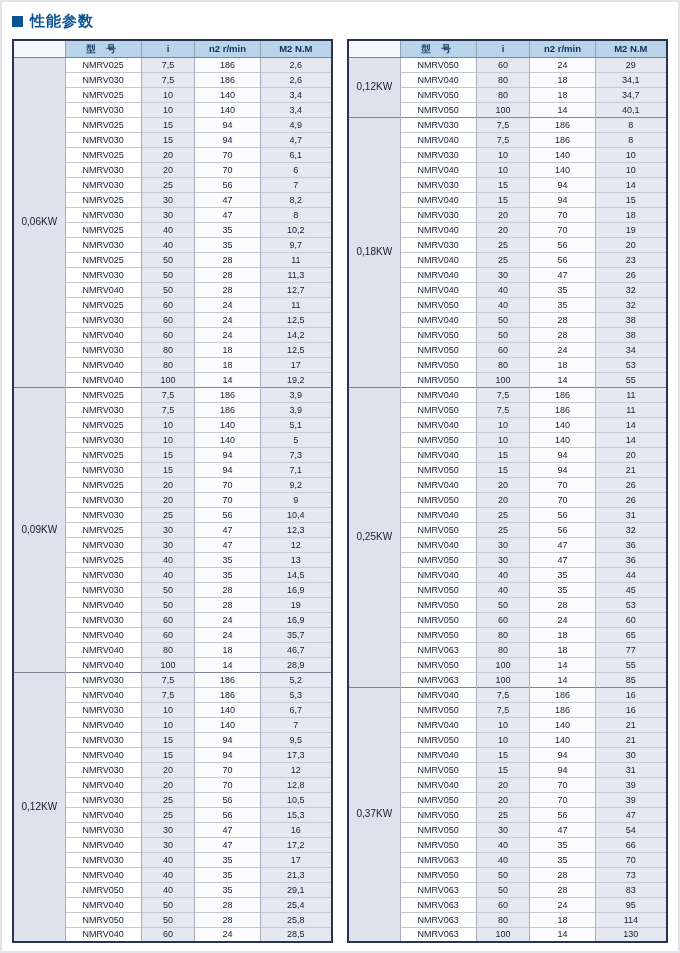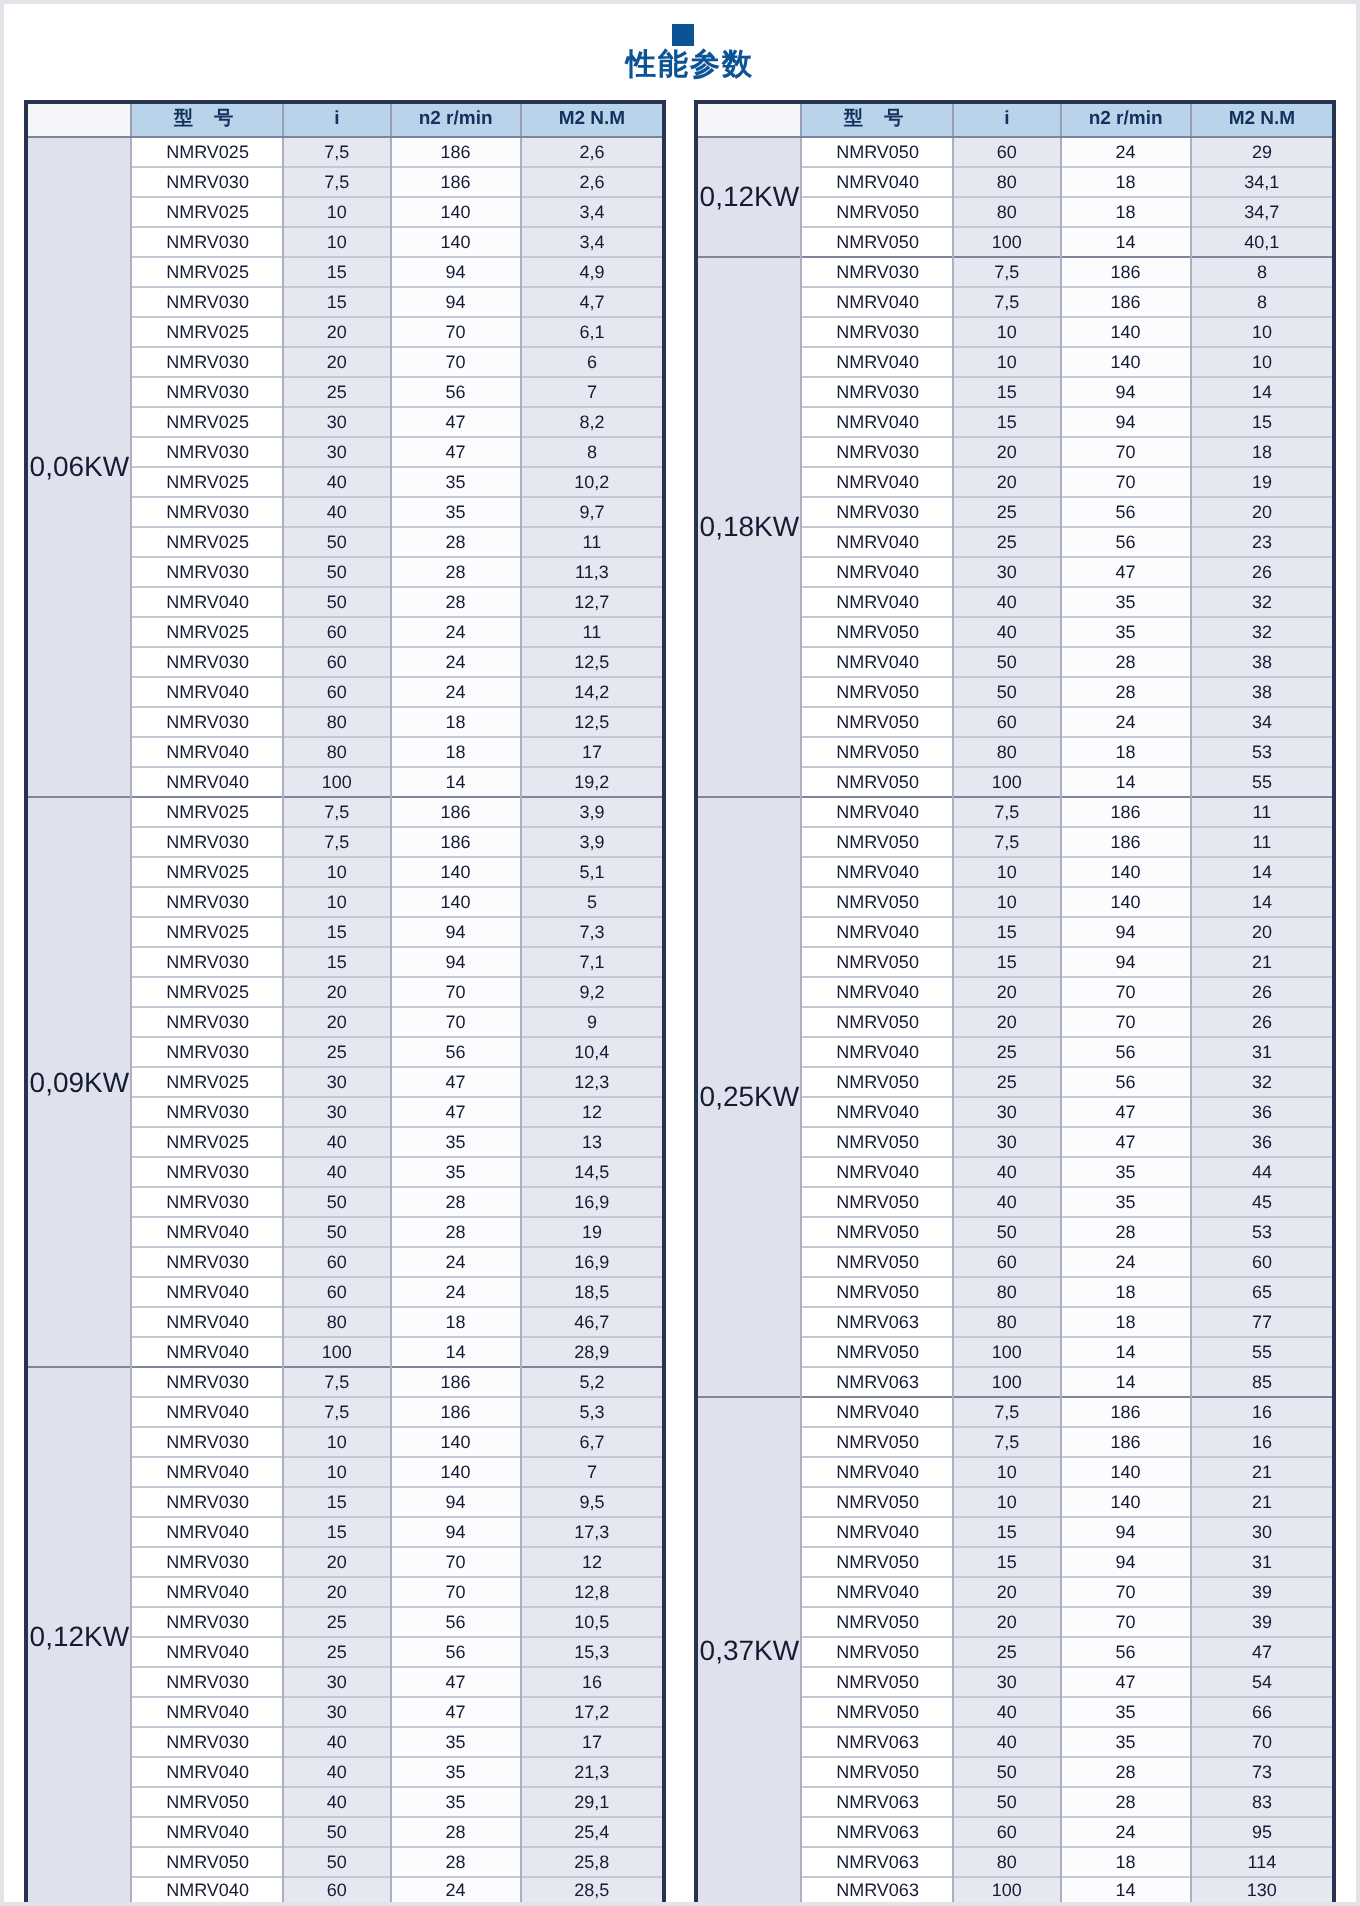--- a/index.html
+++ b/index.html
@@ -13,7 +13,6 @@
   .title-row {
     display:flex; align-items:center;
     padding:10px 0 8px 10px;
-    flex-direction:column;
   }
   .bullet {
     width:11px; height:11px;

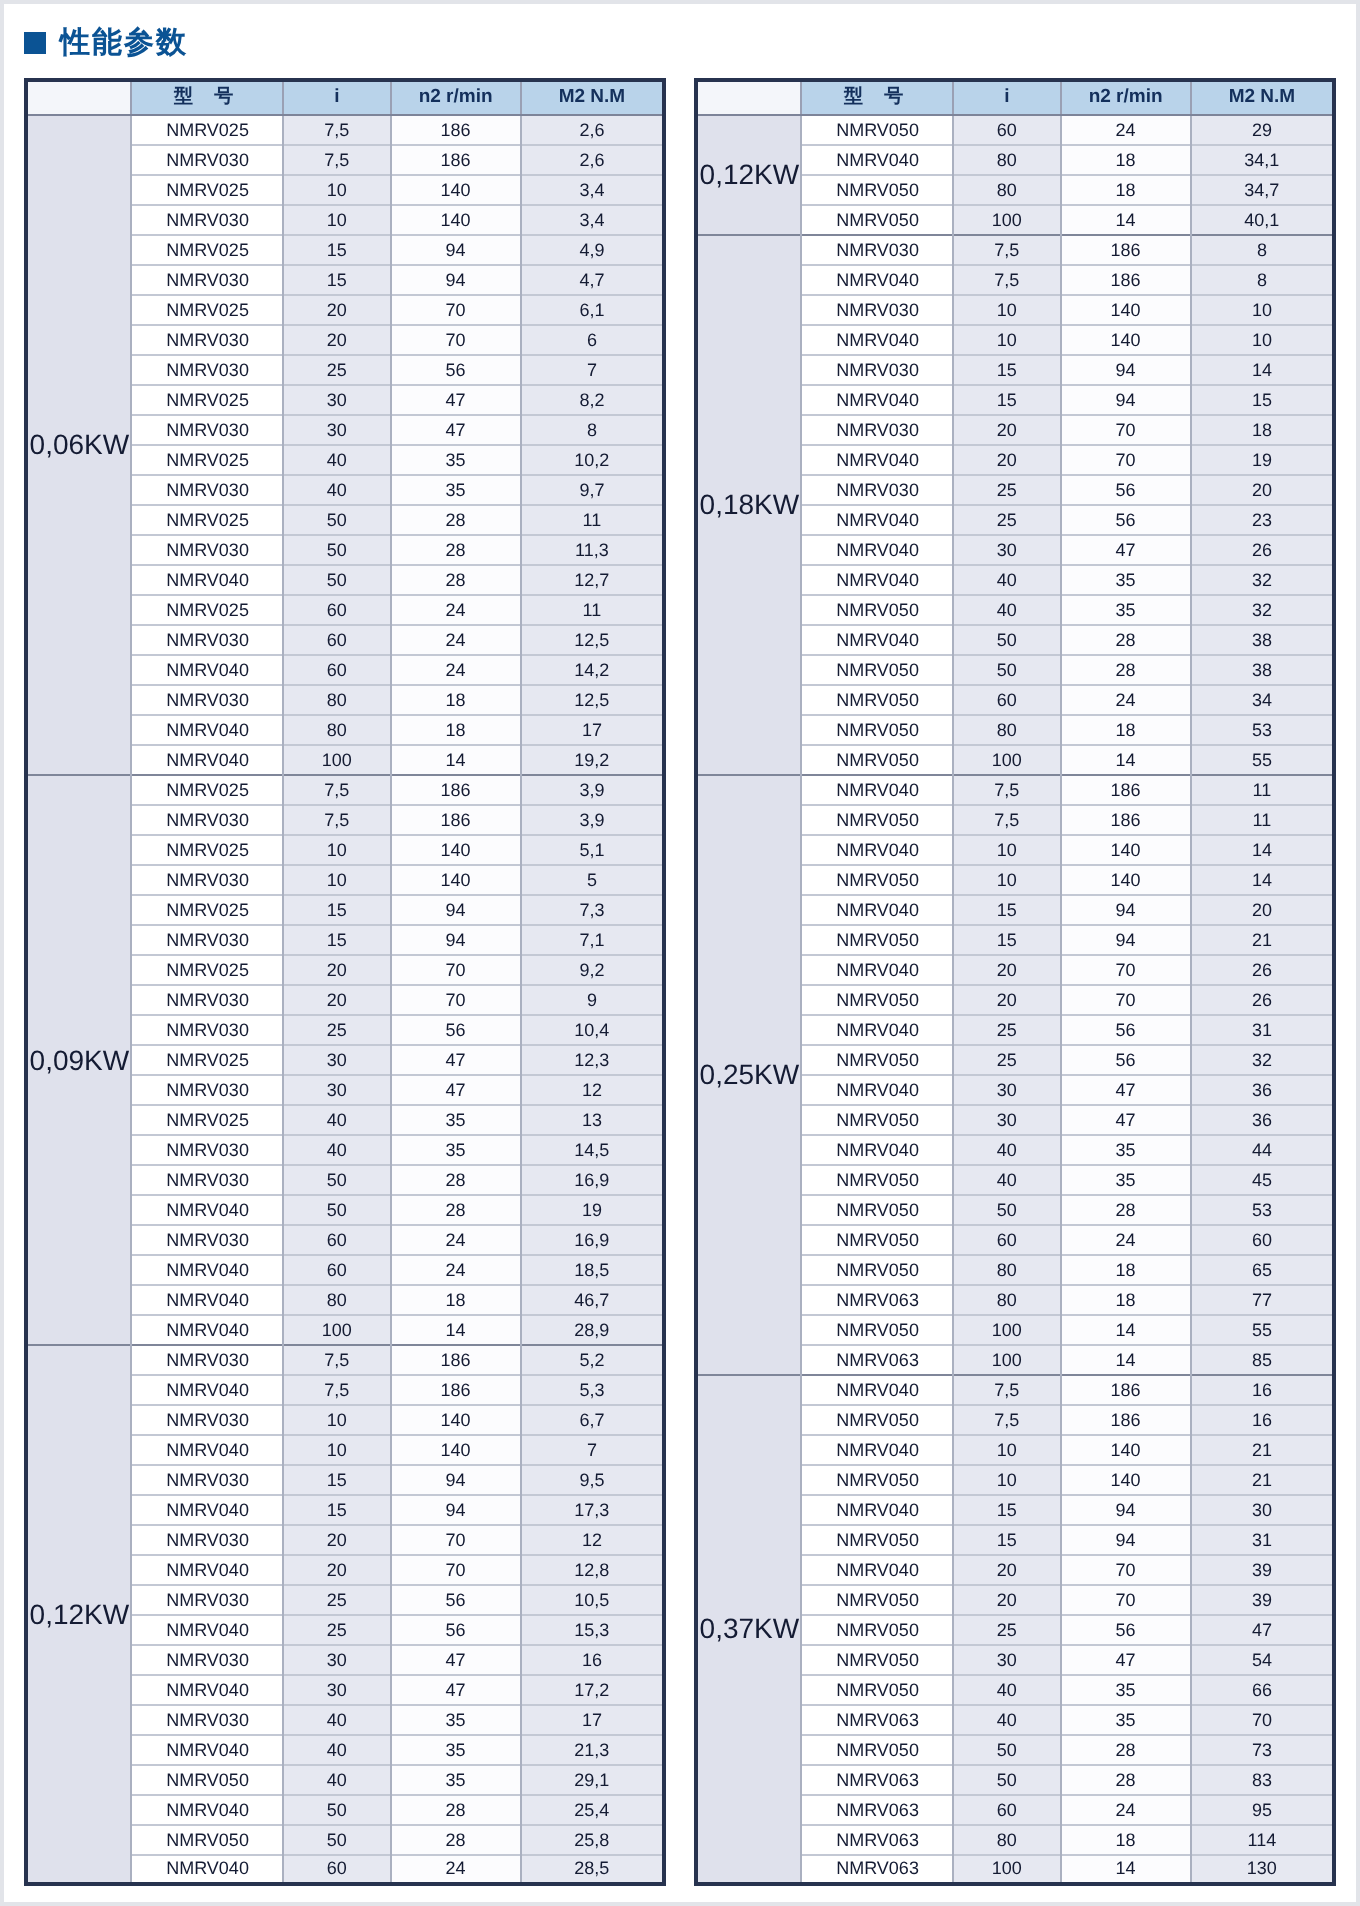--- a/index.html
+++ b/index.html
@@ -51,7 +51,7 @@
   .spec-table tr.group-start td { border-top:1px solid #7f8699; }
   td.group-cell {
     background:var(--group-bg,#dfe1ec);
-    font-size:14px; color:#1c2340;
+    font-size:10px; color:#1c2340;
     border-left:none !important;
   }
   td.model { background:#ffffff; }

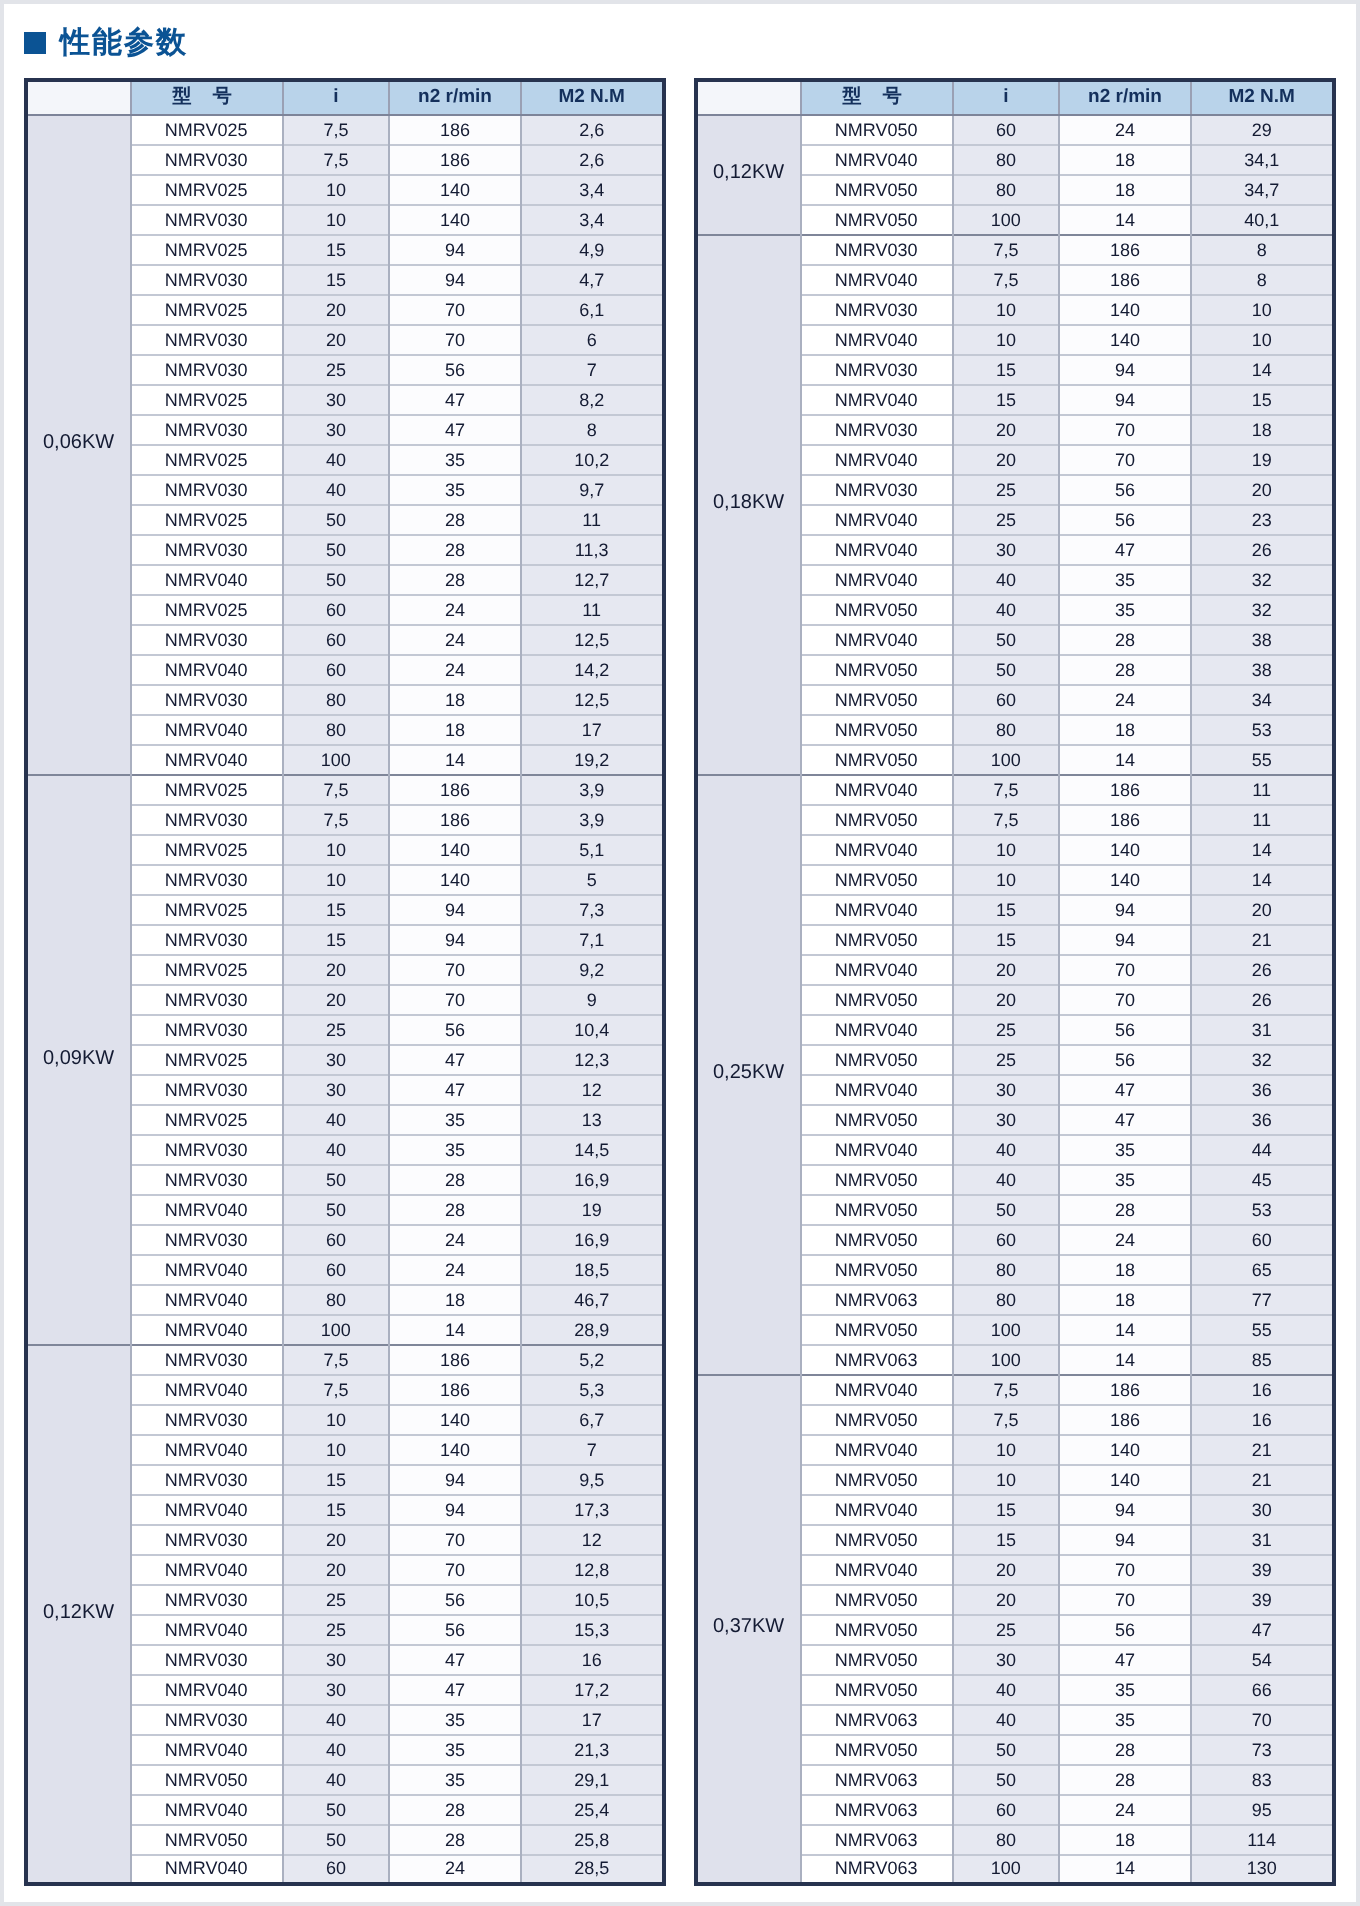--- a/index.html
+++ b/index.html
@@ -320,7 +320,7 @@
           <td class="model">NMRV040</td>
           <td class="ratio">60</td>
           <td class="speed">24</td>
-          <td class="torque">18,5</td>
+          <td class="torque">35,7</td>
         </tr>
         <tr>
           <td class="model">NMRV040</td>

